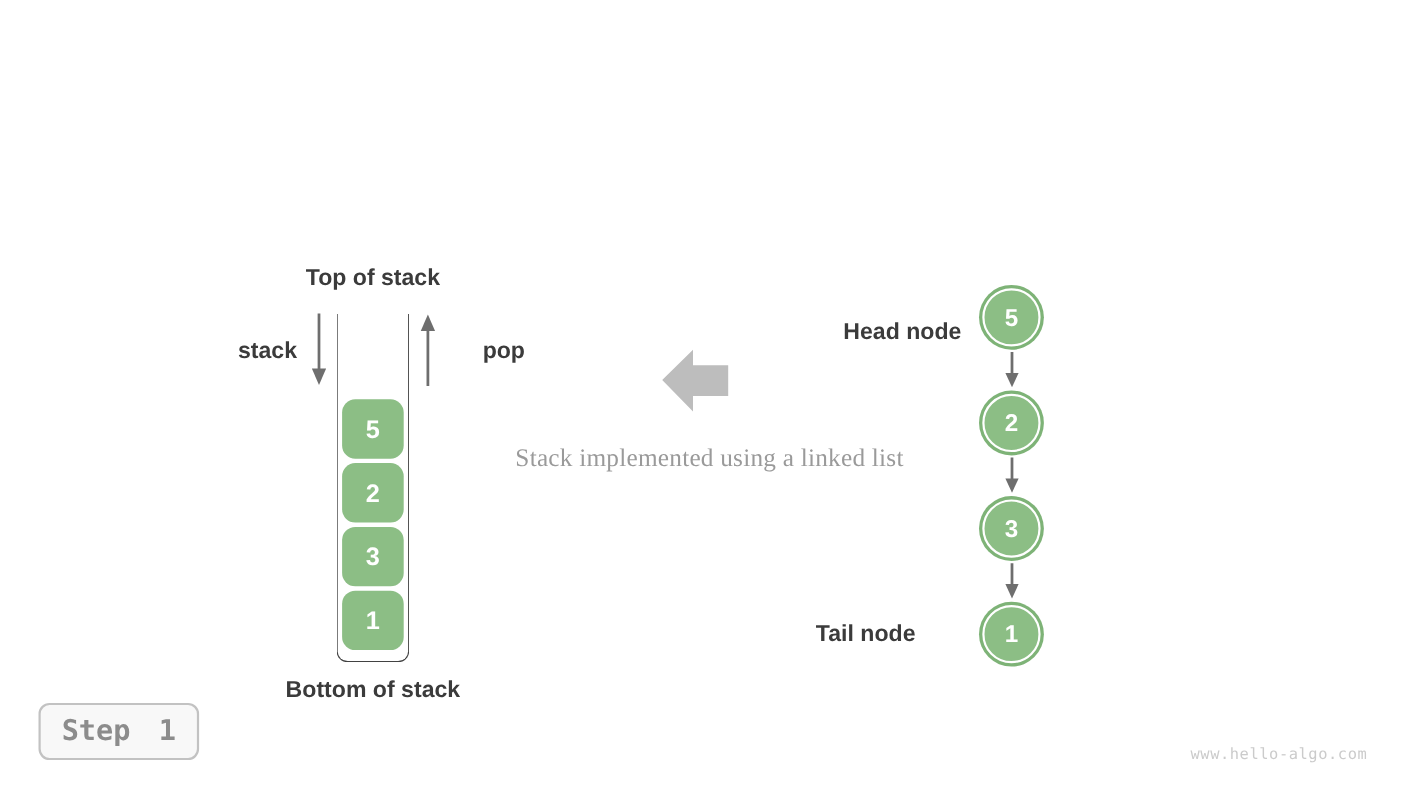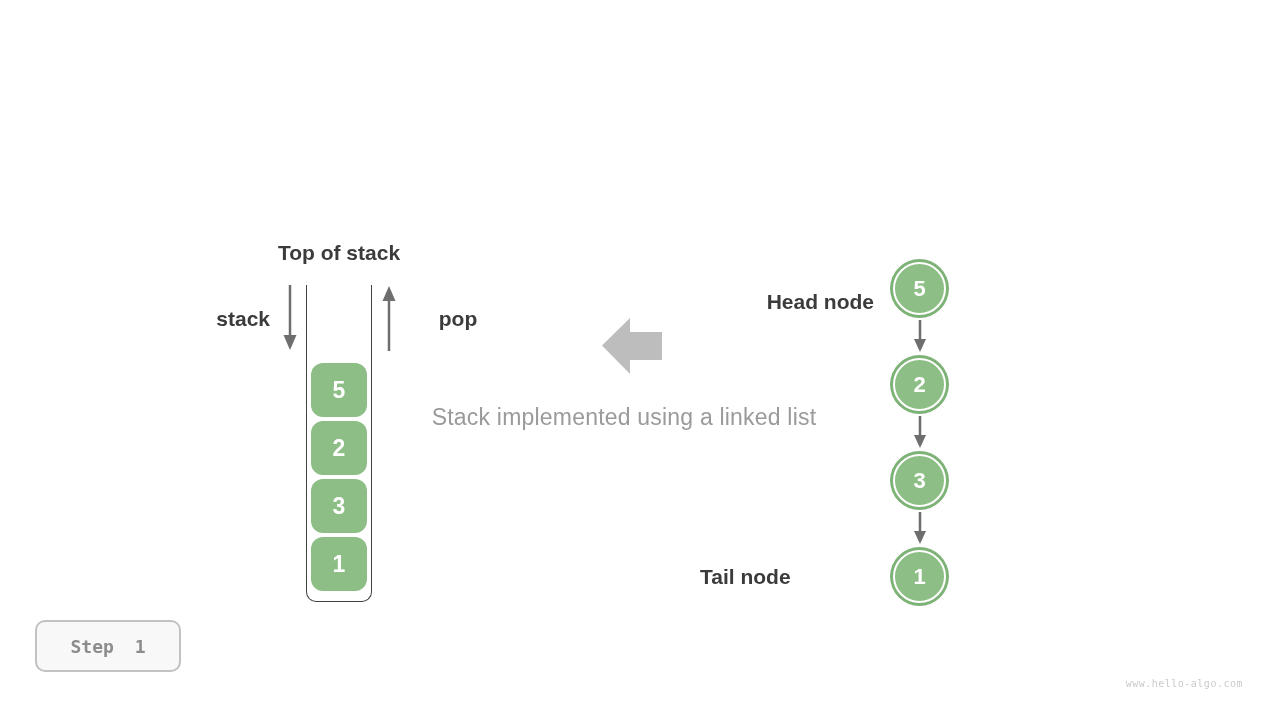--- a/index.html
+++ b/index.html
@@ -69,13 +69,14 @@
   .block-arrow polygon { fill: var(--block_arrow); }
   .caption {
     position: absolute;
-    left: 374px; top: 404px;
+    left: 395px; top: 404px;
     width: 500px;
     text-align: center;
     font-size: 23px;
     color: var(--caption_gray);
     letter-spacing: 0.2px;
     white-space: nowrap;
+    font-family: Liberation Serif, serif;
   }
 
   

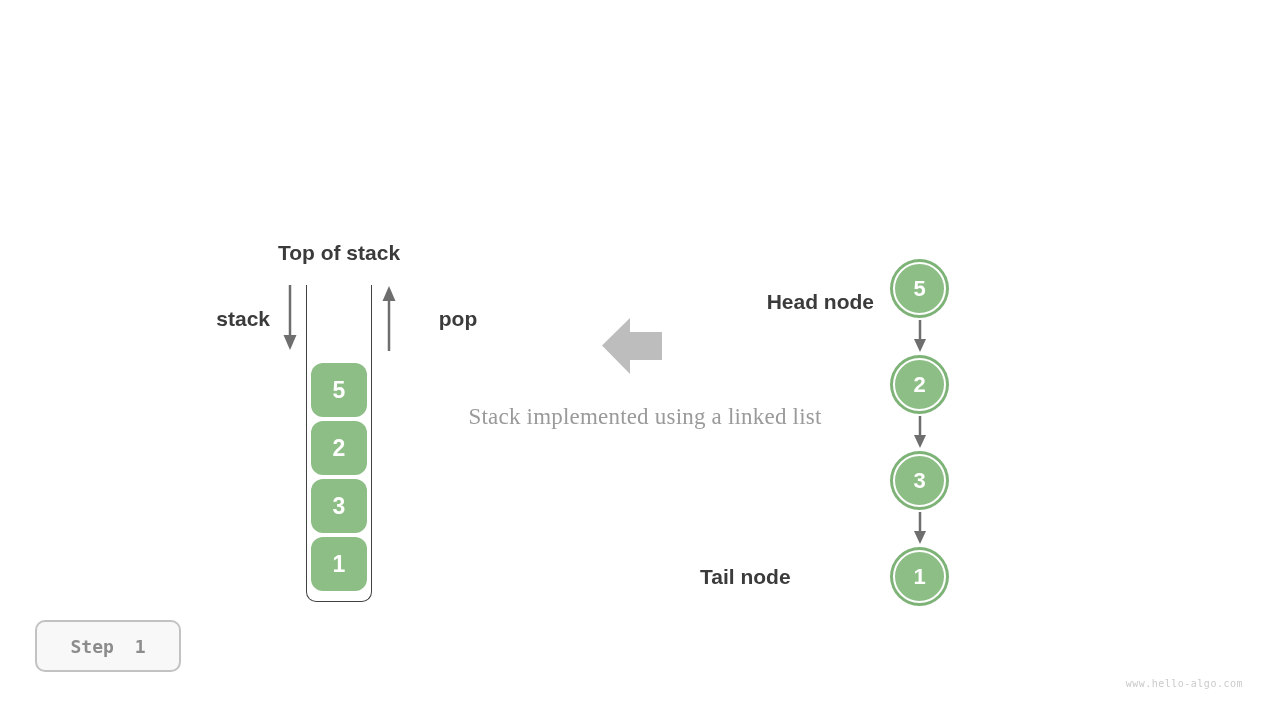--- a/index.html
+++ b/index.html
@@ -29,7 +29,7 @@
   .push-label   { left: 178px; top: 307px; width: 92px;  text-align: right; }
   .pop-label    { left: 412px; top: 307px; width: 92px;  text-align: center; }
   .head-label   { left: 700px; top: 290px; width: 174px; text-align: right; }
-  .tail-label   { left: 700px; top: 565px; width: 174px; text-align: left; }
+  .tail-label   { left: 700px; top: 565px; width: 174px; text-align: center; }
 
   
   .stack-container {

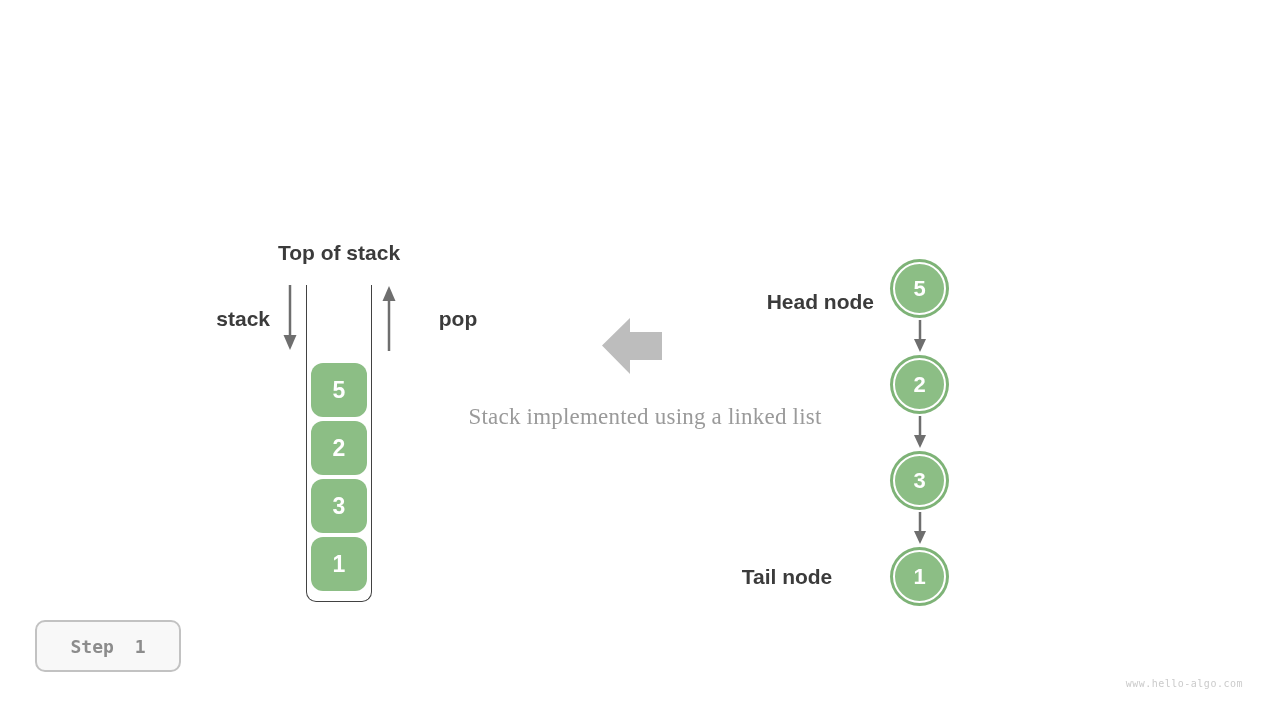--- a/index.html
+++ b/index.html
@@ -152,6 +152,7 @@
   <div class="stack-cell cell-2">3</div>
   <div class="stack-cell cell-3">1</div>
 
+  <div class="label bottom-stack">Bottom of stack</div>
 
   <svg class="block-arrow" width="62" height="58" viewBox="0 0 62 58">
     <polygon points="1,28.5 29,1 29,15 61,15 61,43 29,43 29,57"></polygon>

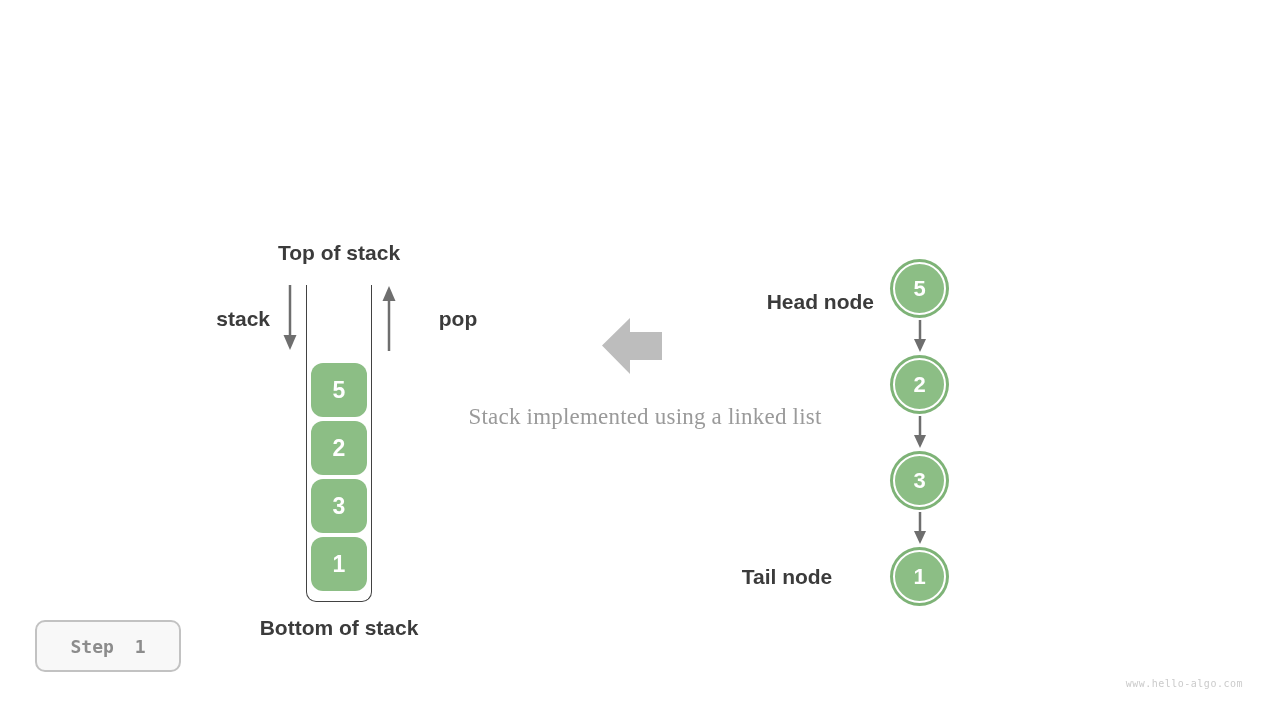--- a/index.html
+++ b/index.html
@@ -105,7 +105,7 @@
   
   .step-badge {
     position: absolute;
-    left: 35px; top: 620px;
+    left: 35px; top: 639px;
     width: 146px; height: 52px;
     background: var(--step_bg);
     border: 2px solid var(--step_border);
@@ -114,7 +114,7 @@
     display: flex; align-items: center; justify-content: center;
     font-family: "DejaVu Sans Mono", monospace;
     font-weight: bold;
-    font-size: 18px;
+    font-size: 26px;
     color: var(--step_text);
     word-spacing: 10px;
   }

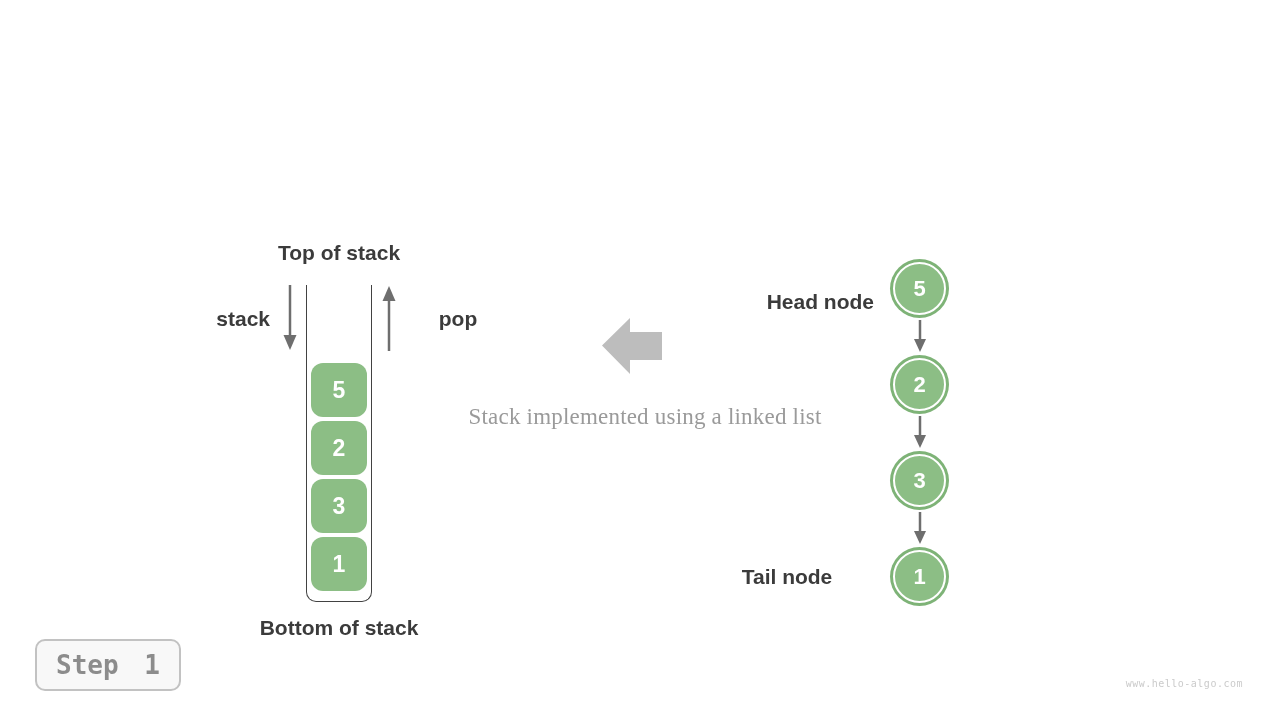--- a/index.html
+++ b/index.html
@@ -122,7 +122,7 @@
     position: absolute;
     right: 37px; top: 678px;
     font-family: "DejaVu Sans Mono", monospace;
-    font-size: 10px;
+    font-size: 14px;
     color: var(--watermark_gray);
     letter-spacing: 0.5px;
   }

